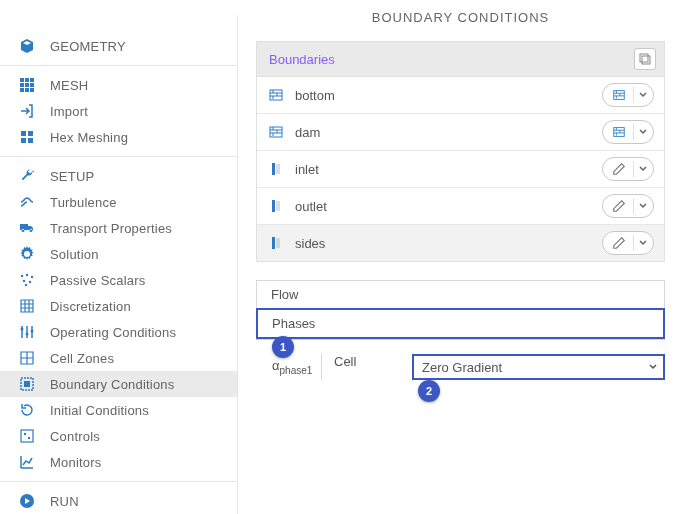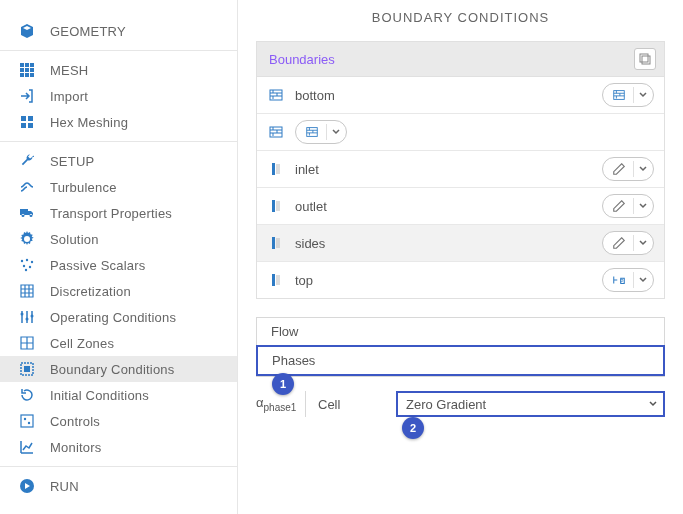--- a/index.html
+++ b/index.html
@@ -24,6 +24,7 @@
     border-right: 1px solid #e6e6e6;
     padding: 12px 0;
     overflow-y: auto;
+    margin-top: 15px;
   }
   .side-section {
     border-bottom: 1px solid #e6e6e6;

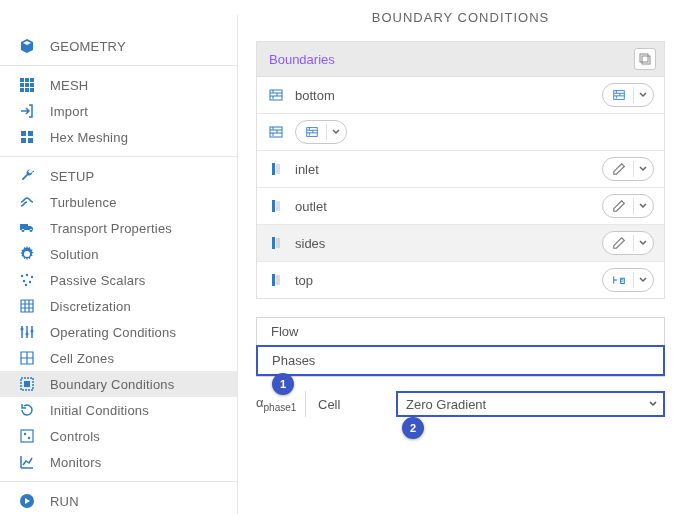--- a/index.html
+++ b/index.html
@@ -437,6 +437,7 @@
             <path stroke="currentColor" d="M2 6h12M2 9h12M5 3v3M9 6v3M5 9v3"></path>
           </svg>
       </span>
+      <span class="boundary-name">dam</span>
       <span class="boundary-pill">
         <span class="pill-icon c-blue">
             <svg width="14" height="14" viewBox="0 0 16 16">

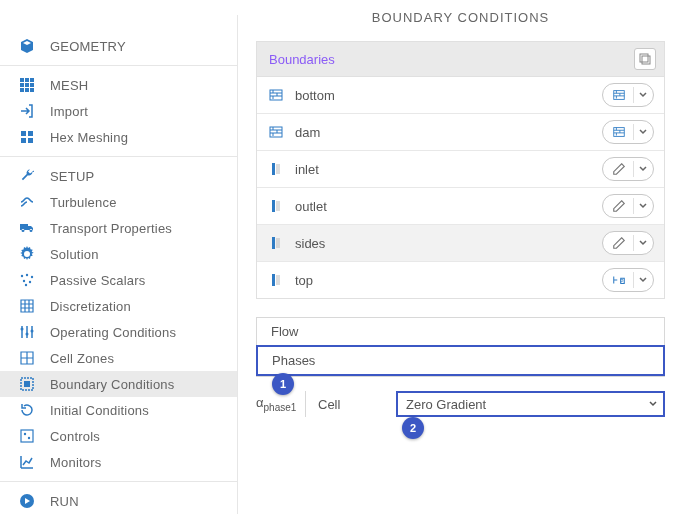--- a/index.html
+++ b/index.html
@@ -519,28 +519,6 @@
       </span>
     </div>
 
-    <div class="boundary-row">
-      <span class="boundary-type-icon c-blue">
-        <svg width="16" height="16" viewBox="0 0 16 16">
-            <rect x="4" y="2" width="3" height="12" fill="currentColor"></rect>
-            <path stroke="#bbb" d="M9 3v10M11 3v10"></path>
-          </svg>
-      </span>
-      <span class="boundary-name">top</span>
-      <span class="boundary-pill">
-        <span class="pill-icon c-blue">
-            <svg width="14" height="14" viewBox="0 0 16 16">
-              <path fill="none" stroke="currentColor" stroke-width="1.2" d="M2 12V4M2 8h4M10 6h4v6h-4z"></path>
-              <text x="9" y="11" font-size="6" fill="currentColor">P</text>
-            </svg>
-          </span>
-        <span class="pill-caret">
-            <svg width="10" height="10" viewBox="0 0 10 10">
-              <path fill="none" stroke="#666" stroke-width="1.5" d="M2 3l3 3 3-3"></path>
-            </svg>
-          </span>
-      </span>
-    </div>
   </div>
 
   <div class="tabs" style="position:relative;">

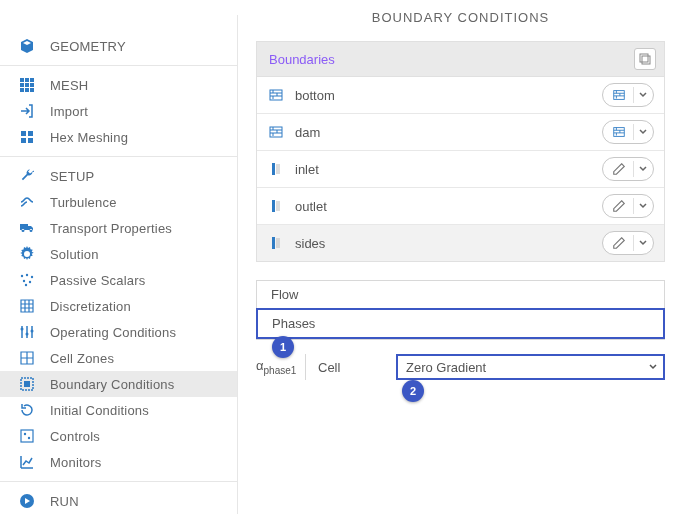--- a/index.html
+++ b/index.html
@@ -182,9 +182,9 @@
 
   .form-row {
     display: flex;
-    align-items: center;
     margin-top: 14px;
     position: relative;
+    margin-left: 16px;
   }
   .alpha-label {
     width: 50px;

